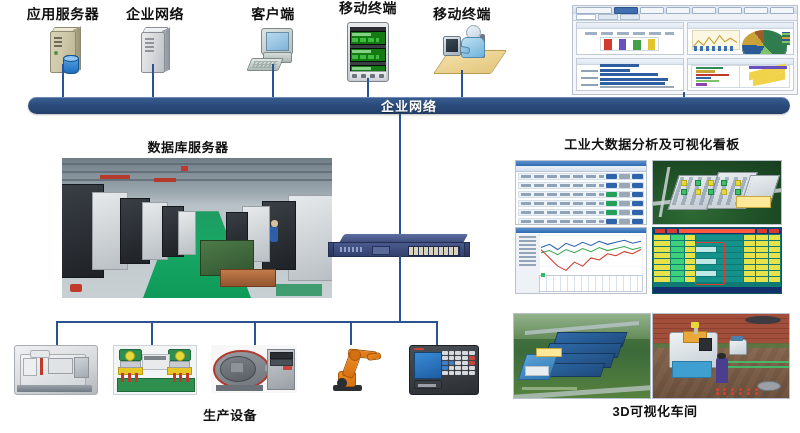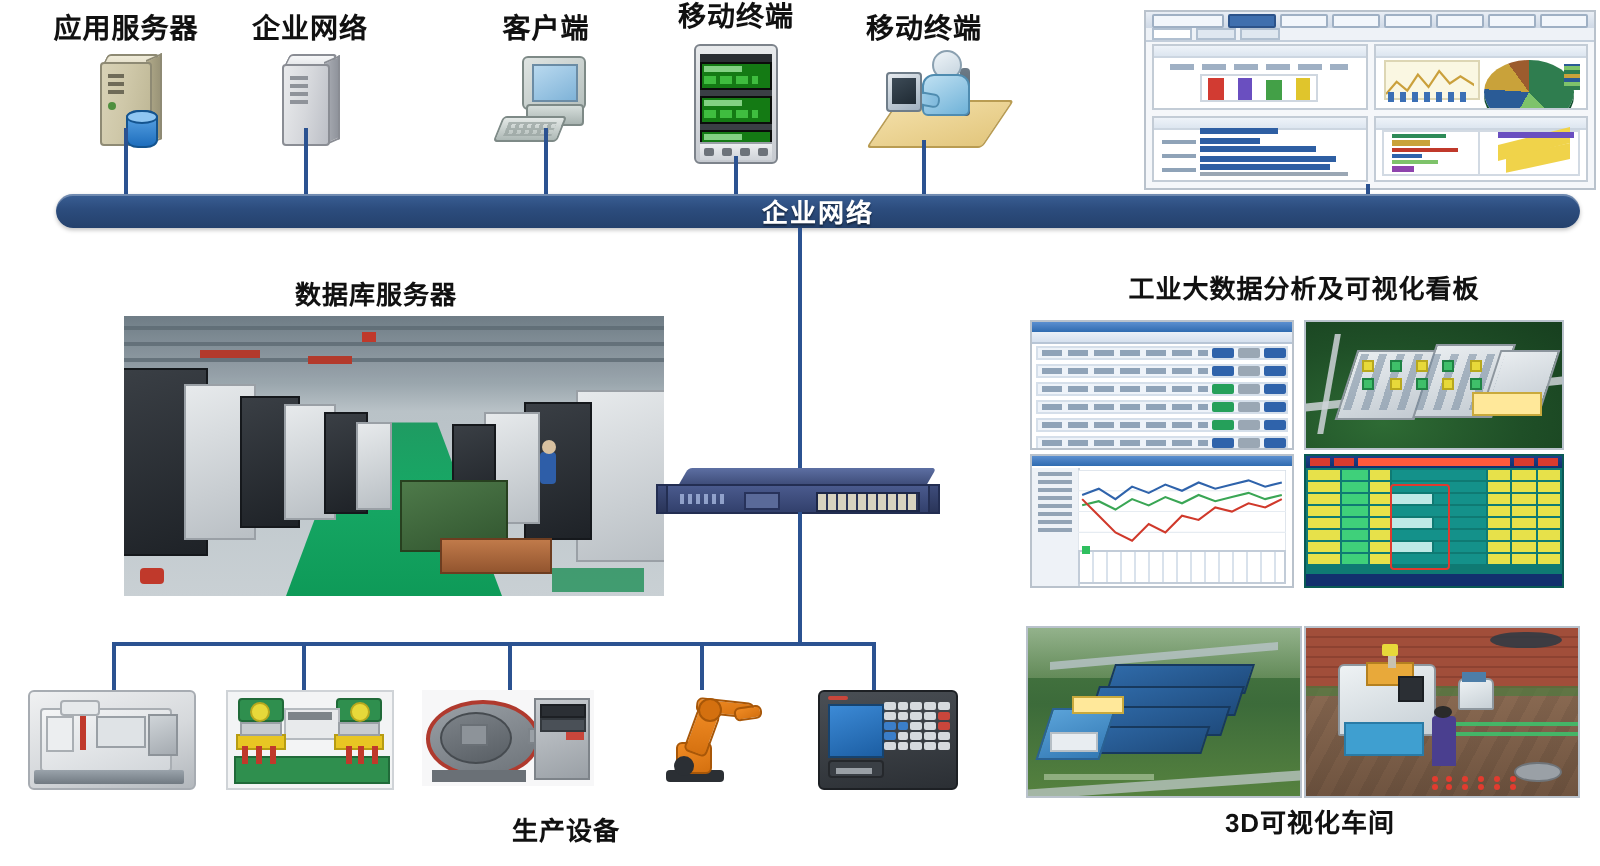--- a/index.html
+++ b/index.html
@@ -548,7 +548,7 @@
 
 <div class="section-title" style="left:78px;top:140px;width:220px;">数据库服务器</div>
 <div class="section-title" style="left:512px;top:137px;width:280px;">工业大数据分析及可视化看板</div>
-<div class="section-title" style="left:150px;top:408px;width:160px;text-align:right;">生产设备</div>
+<div class="section-title" style="left:150px;top:408px;width:160px;">生产设备</div>
 <div class="section-title" style="left:560px;top:404px;width:190px;">3D可视化车间</div>
 
 <div class="panel factory" style="left:62px;top:158px;width:270px;height:140px;">

